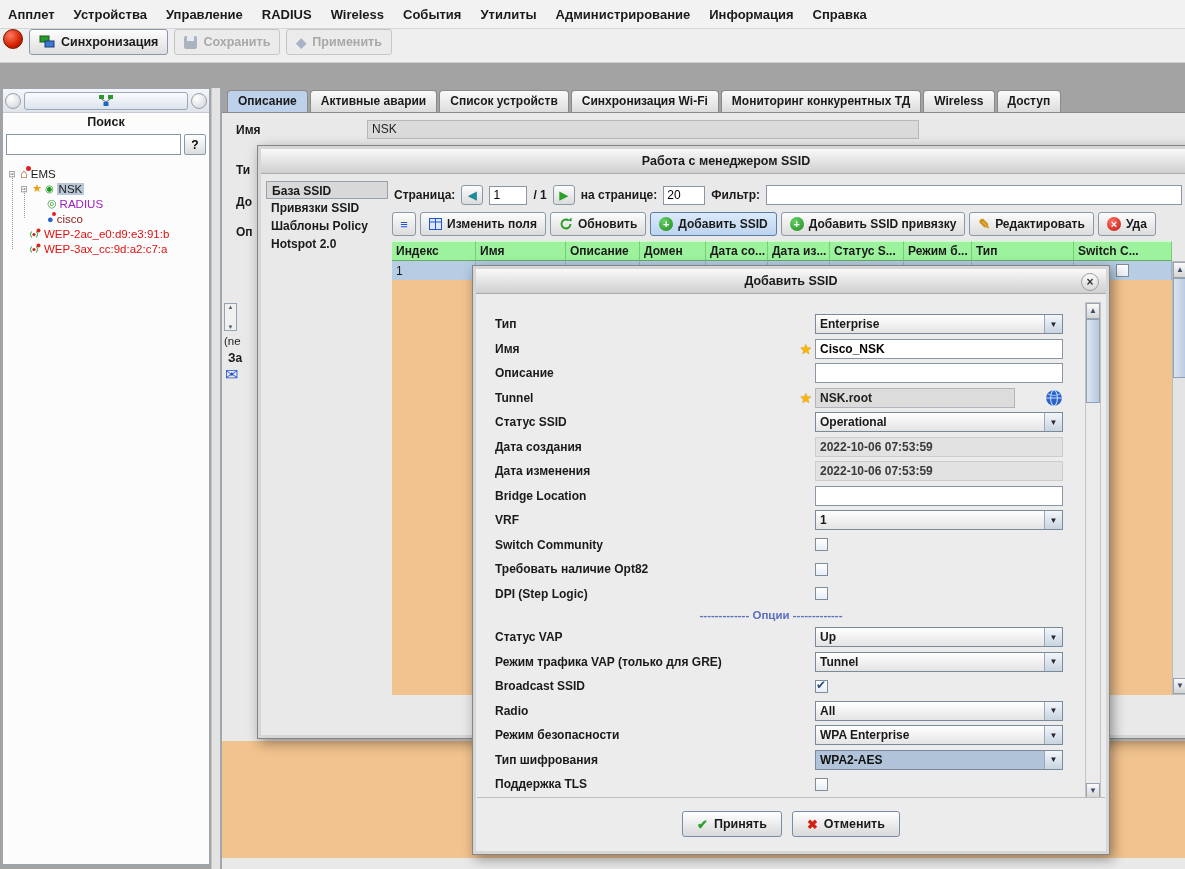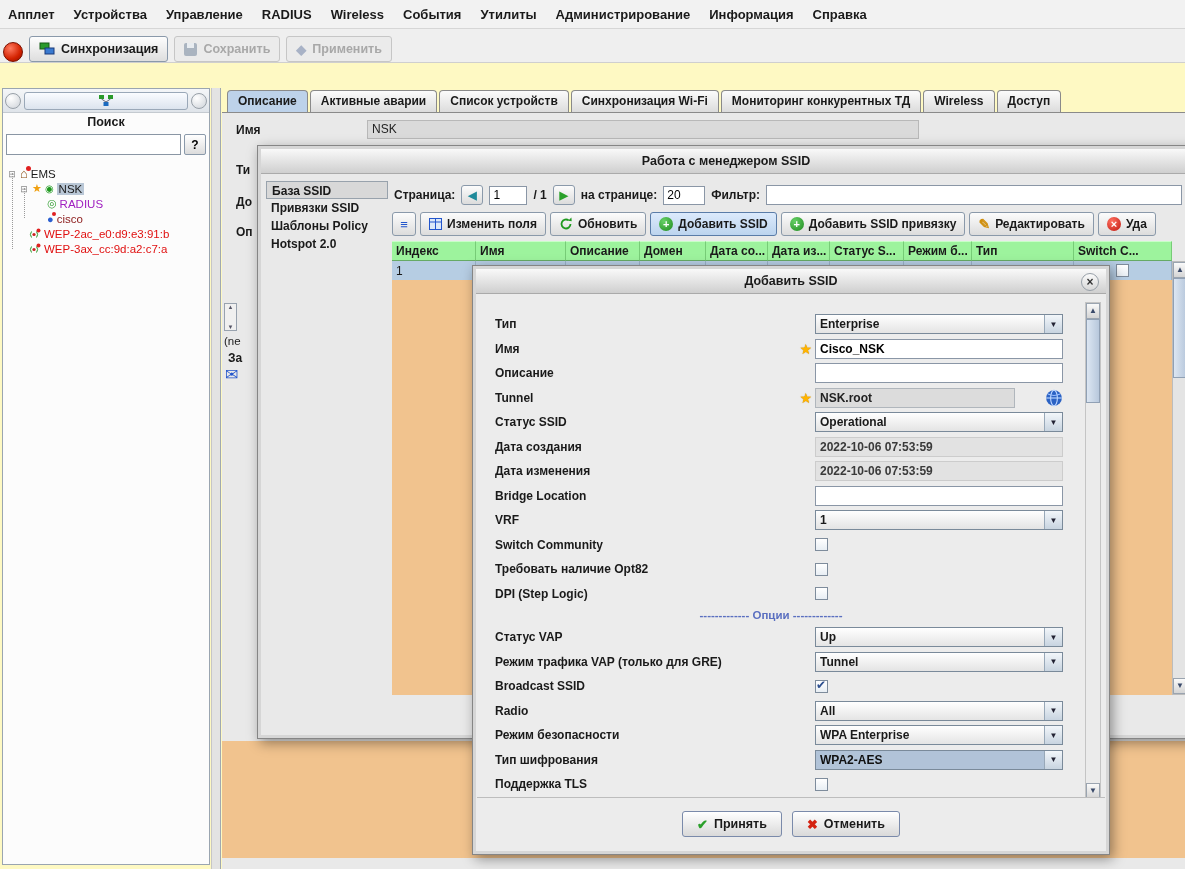--- a/index.html
+++ b/index.html
@@ -4,7 +4,7 @@
 <style>
   html,body{margin:0;padding:0;background:#d8d8d8;}
   *{box-sizing:border-box;}
-  .root{position:relative;width:1185px;height:869px;background:#fef9c3;overflow:hidden;
+  .root{position:relative;width:1185px;height:869px;background:#a3a3a3;overflow:hidden;
         font-family:"Liberation Sans",sans-serif;color:#1a1a1a;}
 
   

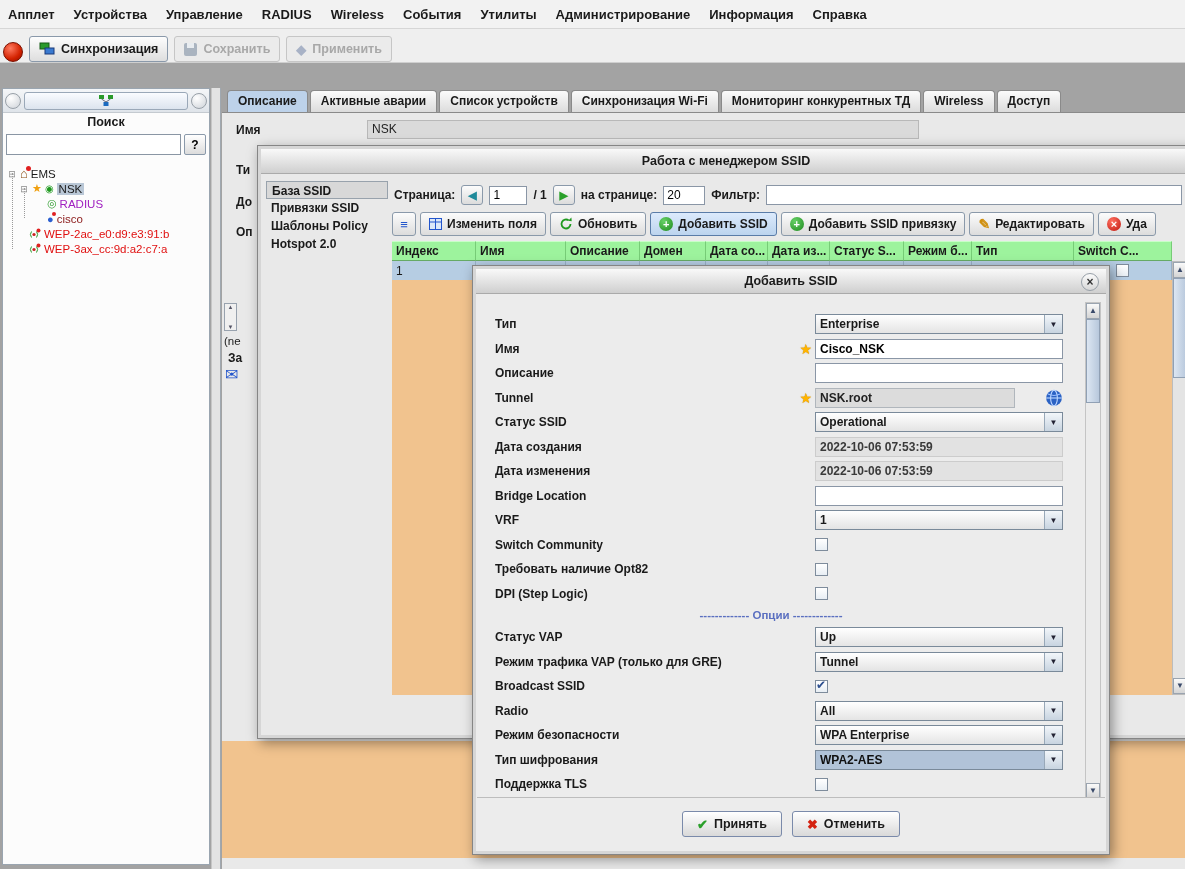--- a/index.html
+++ b/index.html
@@ -15,7 +15,7 @@
 
   
   .toolbar{position:absolute;left:0;top:29px;width:100%;height:34px;background:#efefef;
-           border-bottom:1px solid #cfcfcf;display:flex;align-items:flex-end;gap:6px;padding-left:3px;}
+           border-bottom:1px solid #cfcfcf;display:flex;align-items:flex-start;gap:6px;padding-left:3px;}
   .stop-btn{width:20px;height:20px;border-radius:50%;border:1px solid #7a1000;
             background:radial-gradient(circle at 35% 30%,#ff7a60,#d32200 60%,#8a0e00);}
   .tb-btn{display:flex;align-items:center;gap:6px;height:26px;padding:0 9px;border:1px solid #8a99aa;

